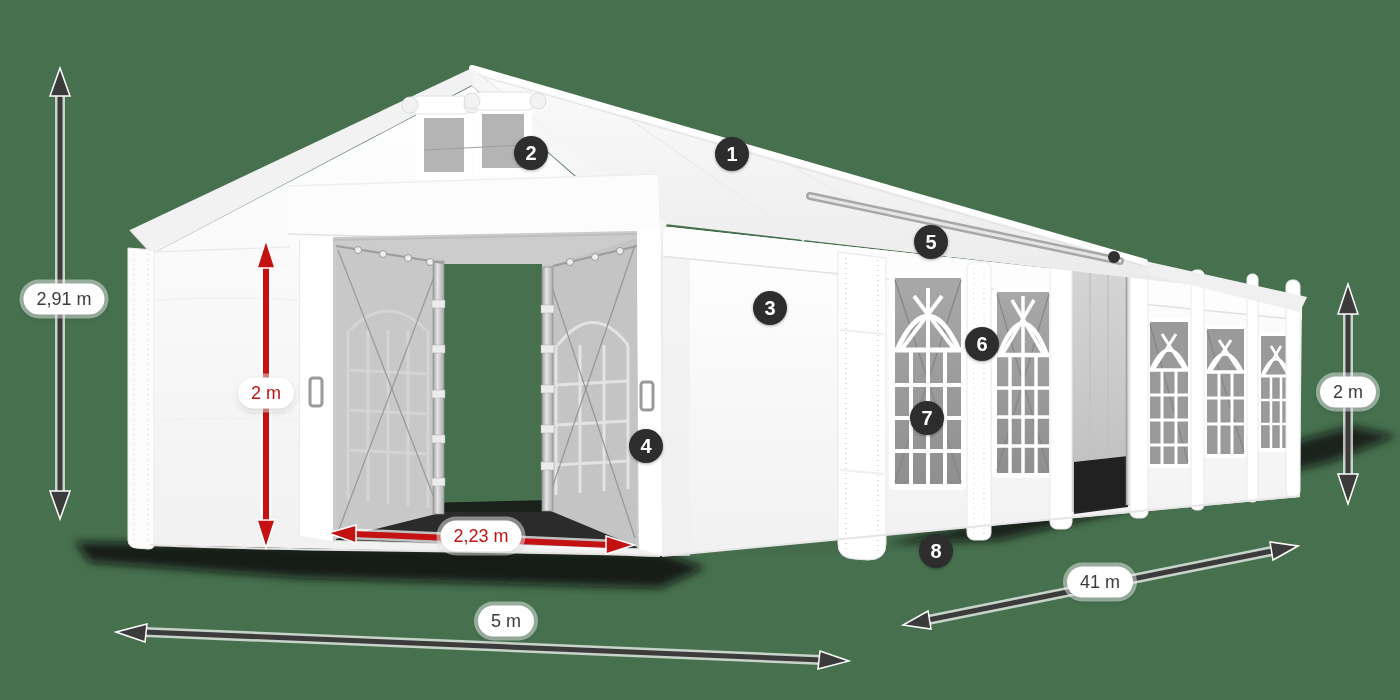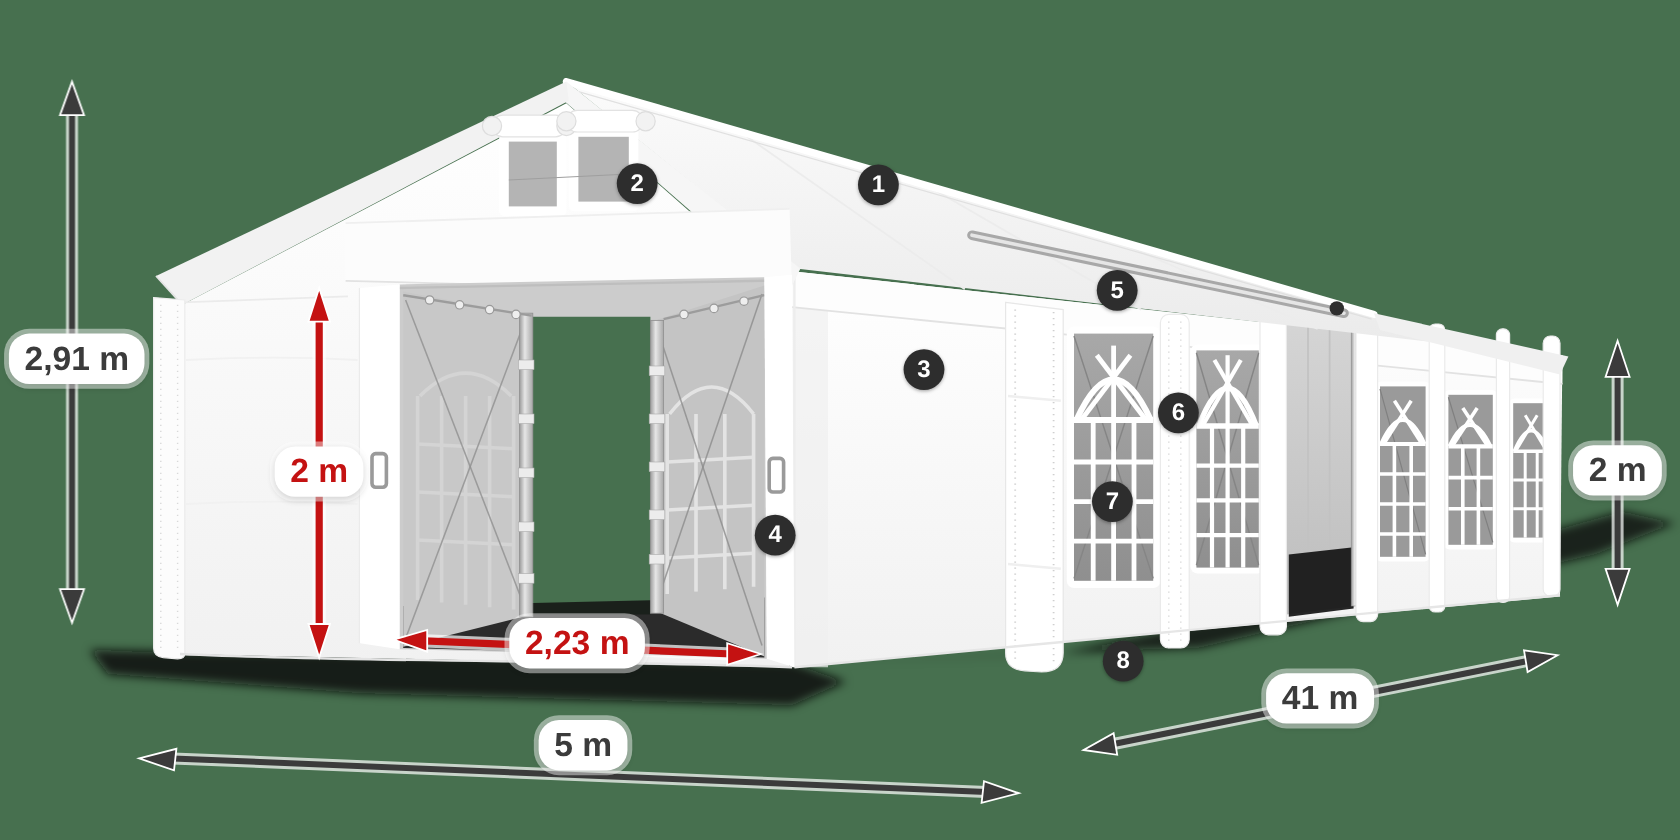--- a/index.html
+++ b/index.html
@@ -11,7 +11,7 @@
          font-weight:bold;font-size:20px;transform:translate(-50%,-50%);
          box-shadow:0 1px 3px rgba(0,0,0,.35);cursor:pointer;}
   .pill{position:absolute;transform:translate(-50%,-50%);background:#FFFFFF;
-        border-radius:17px;padding:5px 13px;font-weight:bold;font-size:28px;color:#3B3B3B;
+        border-radius:17px;padding:5px 13px;font-weight:normal;font-size:18px;color:#3B3B3B;
         white-space:nowrap;box-shadow:0 0 0 4px rgba(255,255,255,.45),0 2px 6px rgba(0,0,0,.30);}
   .pill.red{color:#C41212;}
 </style>

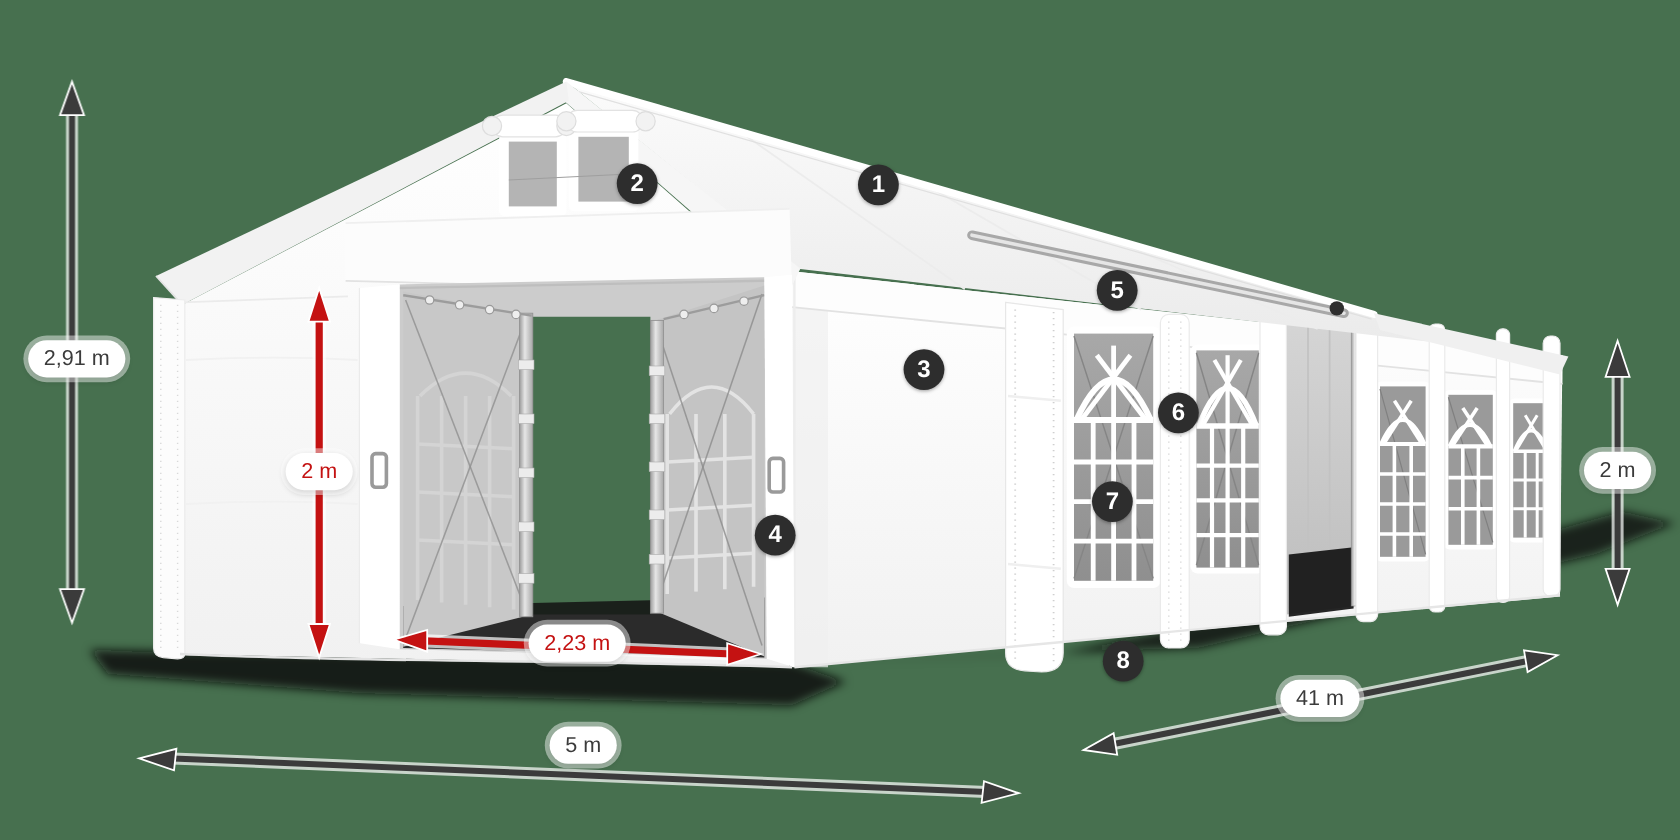--- a/index.html
+++ b/index.html
@@ -347,7 +347,7 @@
   <div class="pill" style="left:64px;top:299px;"><span>2,91 m</span></div>
   <div class="pill red" style="left:266px;top:393px;"><span>2 m</span></div>
   <div class="pill red" style="left:481px;top:536px;text-align:right;"><span>2,23 m</span></div>
-  <div class="pill" style="left:486px;top:621px;"><span>5 m</span></div>
+  <div class="pill" style="left:506px;top:621px;"><span>5 m</span></div>
   <div class="pill" style="left:1100px;top:582px;"><span>41 m</span></div>
   <div class="pill" style="left:1348px;top:392px;"><span>2 m</span></div>
 

